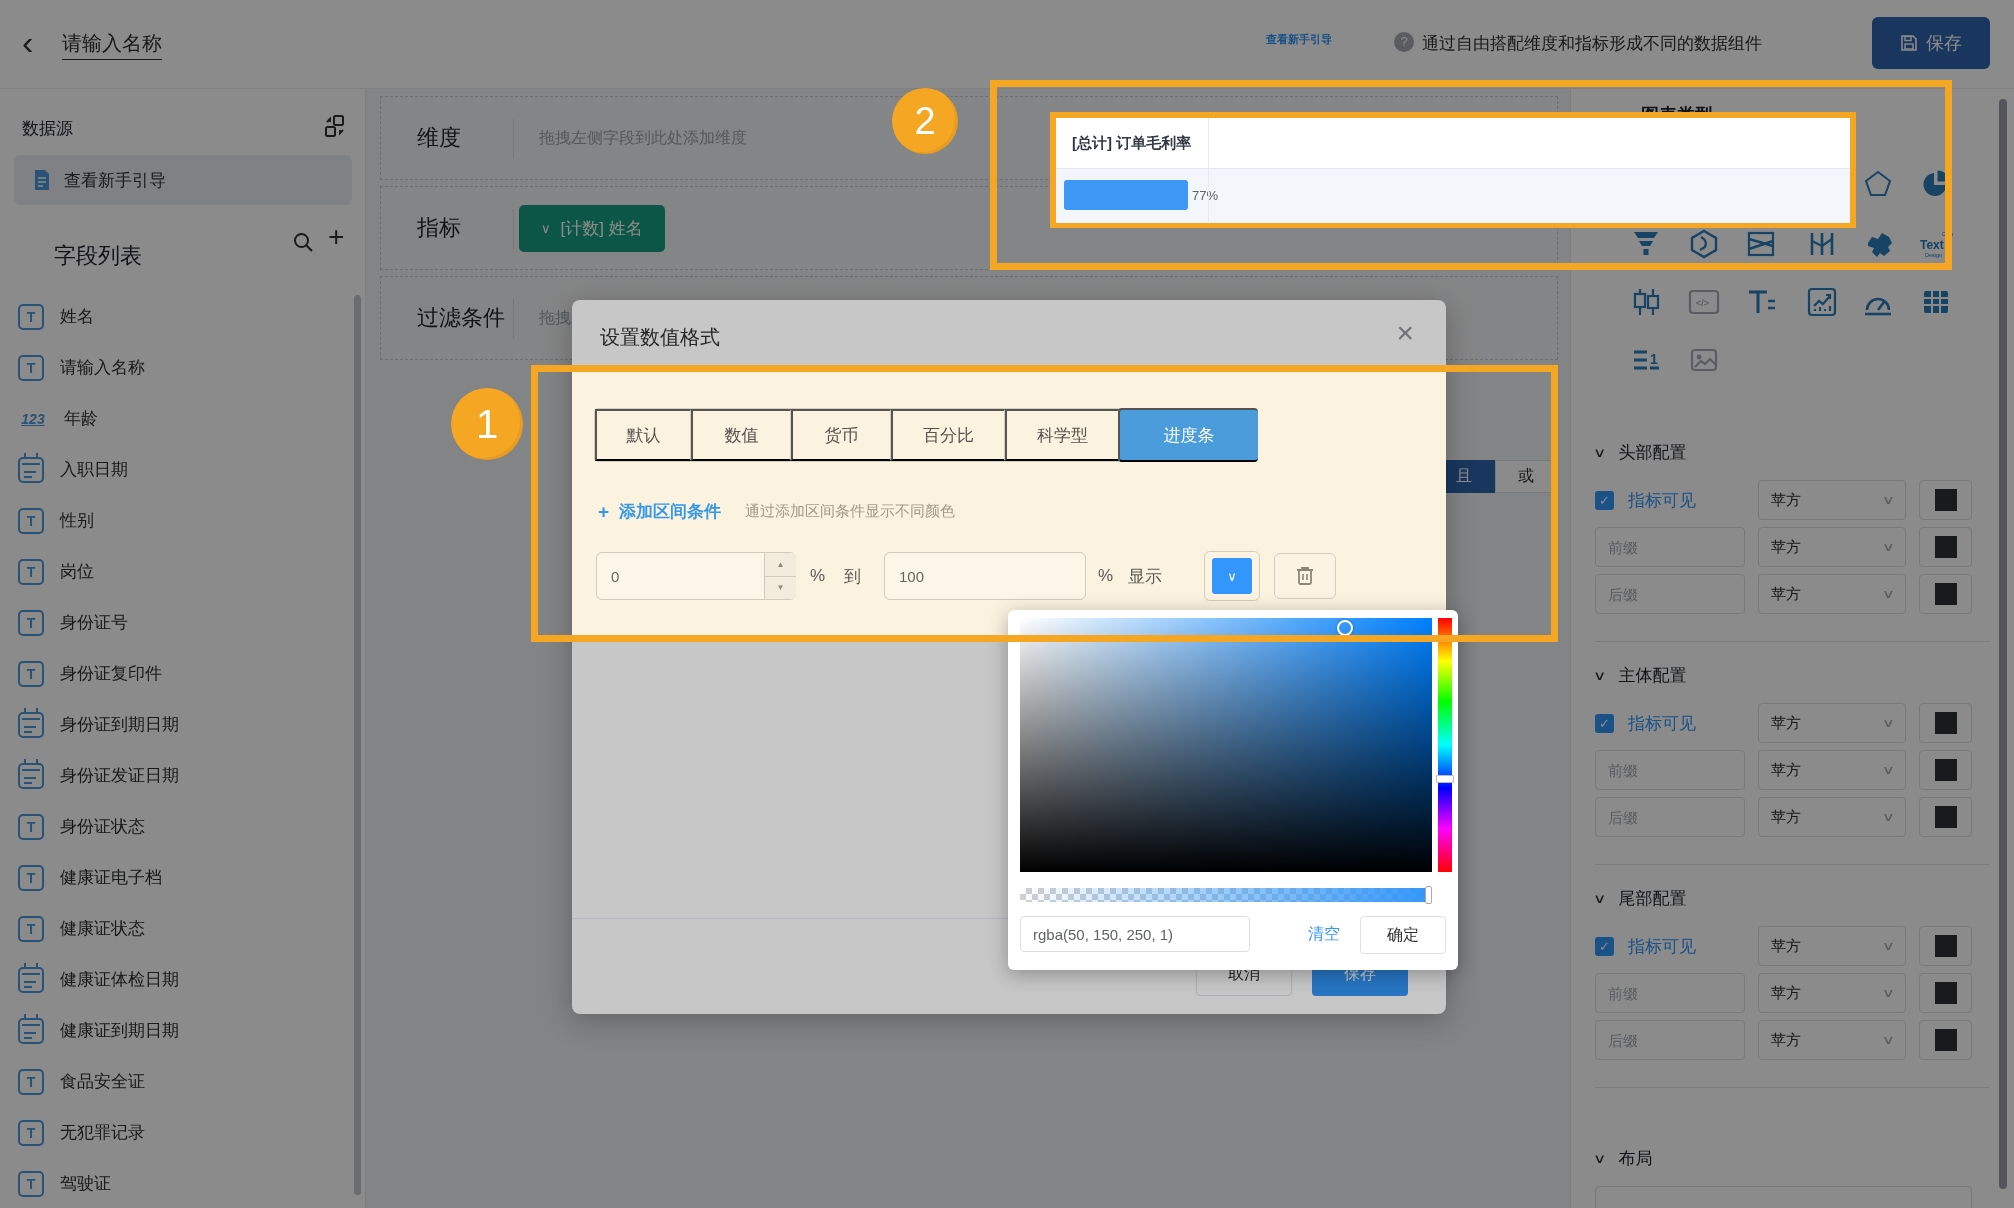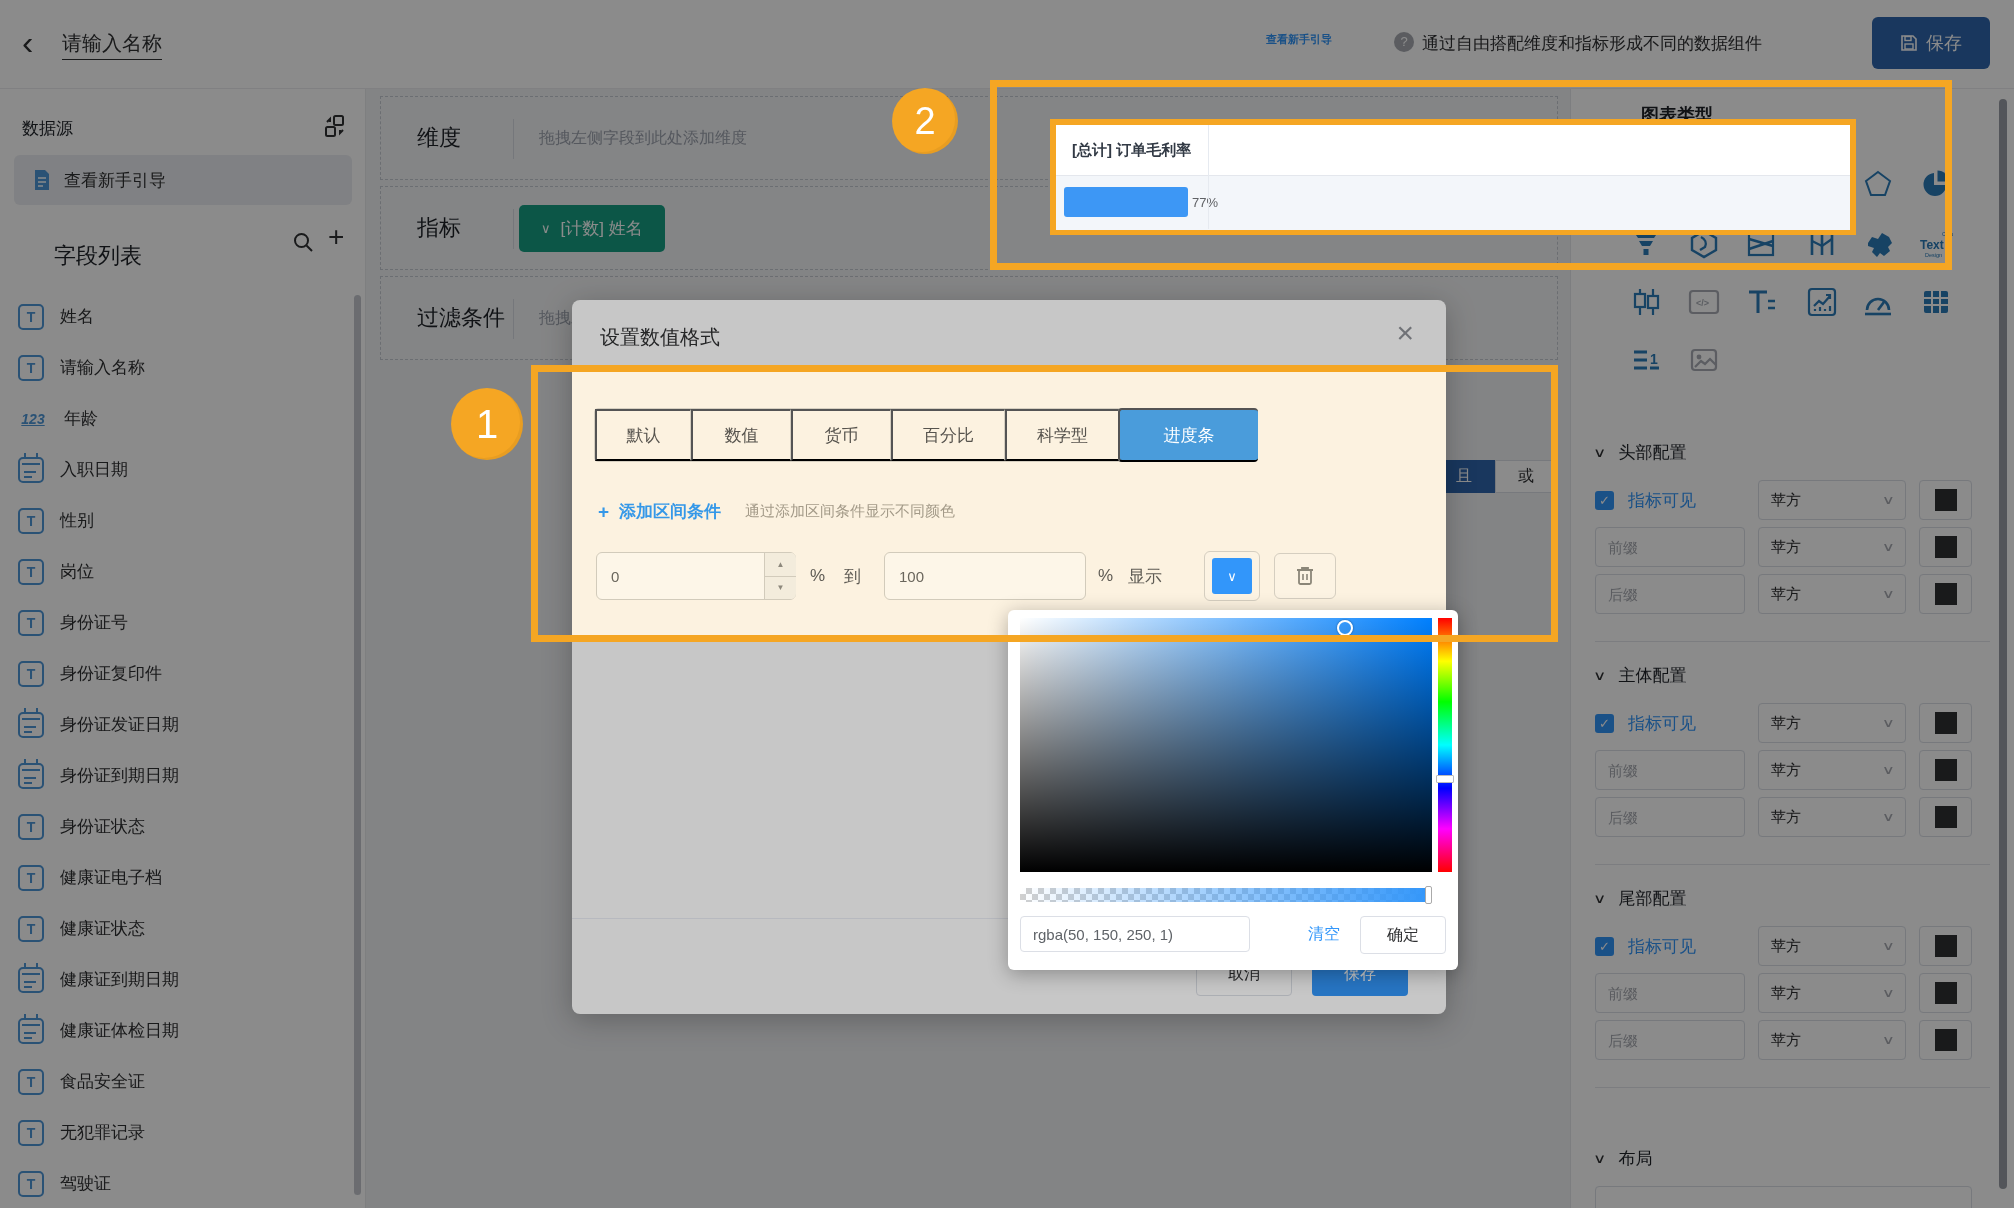--- a/index.html
+++ b/index.html
@@ -101,7 +101,7 @@
   .trash-btn{position:absolute;left:702px;top:1px;width:62px;height:46px;border:1px solid #D5CEC0;border-radius:6px;background:#FCF3E3;box-sizing:border-box;display:flex;align-items:center;justify-content:center;}
 
   
-  .card-frame{position:absolute;left:1050px;top:119px;width:806px;height:116px;border:6px solid #F5A623;background:#84cc16;box-sizing:border-box;z-index:120;}
+  .card-frame{position:absolute;left:1050px;top:112px;width:806px;height:116px;border:6px solid #F5A623;background:#84cc16;box-sizing:border-box;z-index:120;}
   .card-head{position:absolute;left:0;top:0;width:100%;height:50px;background:#fff;}
   .card-head span{position:absolute;left:16px;top:16px;font-size:15px;font-weight:bold;color:#323A45;}
   .card-body{position:absolute;left:0;top:50px;width:100%;height:54px;background:#F3F6FA;border-top:1px solid #E4E7ED;}

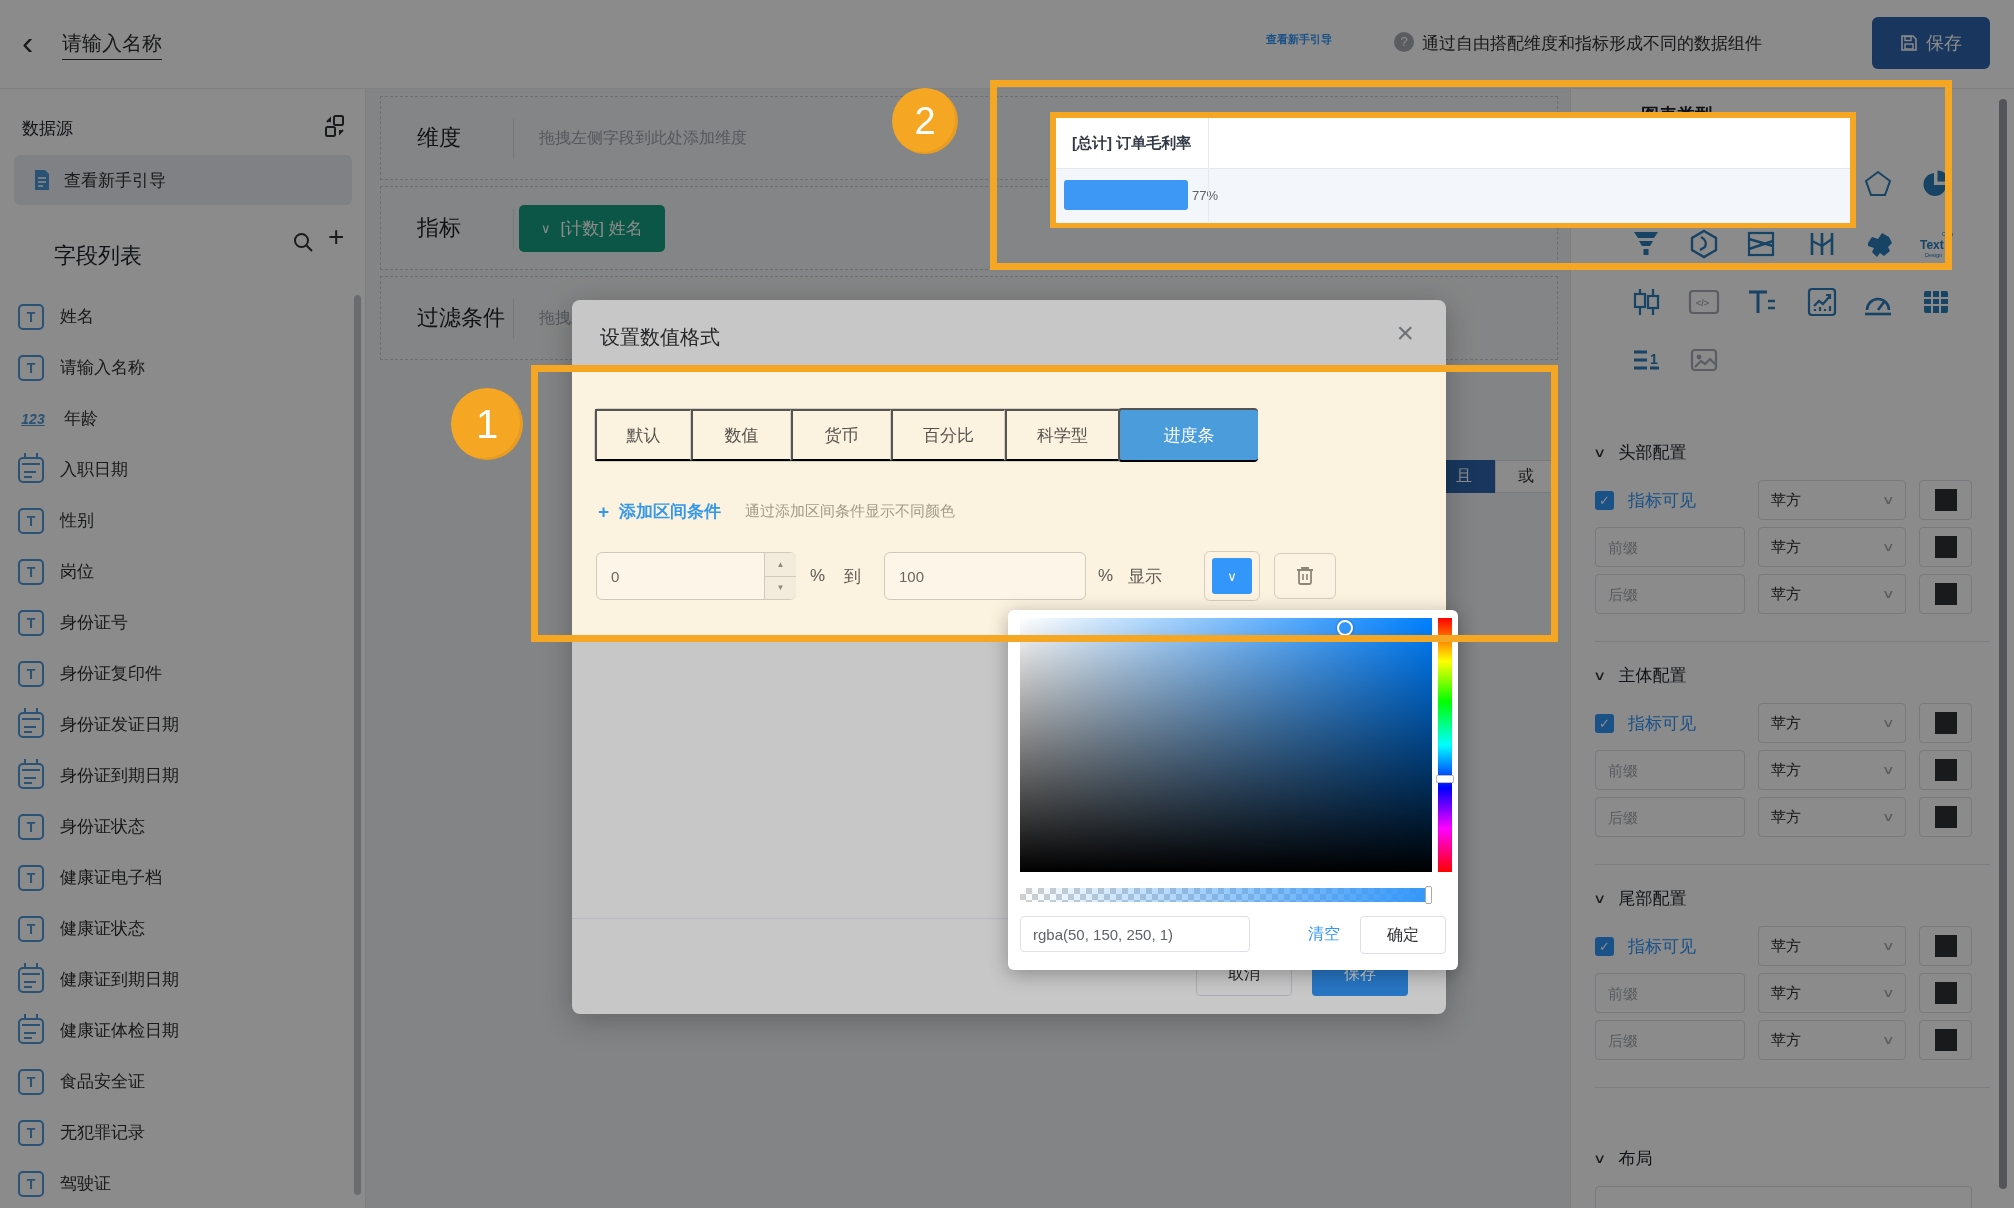--- a/index.html
+++ b/index.html
@@ -211,11 +211,11 @@
         </div>
         <div class="field-row">
           <span class="fi fi-date"></span>
+          <span>身份证到期日期</span>
+        </div>
+        <div class="field-row">
+          <span class="fi fi-date"></span>
           <span>身份证发证日期</span>
-        </div>
-        <div class="field-row">
-          <span class="fi fi-date"></span>
-          <span>身份证到期日期</span>
         </div>
         <div class="field-row">
           <span class="fi fi-text">T</span>

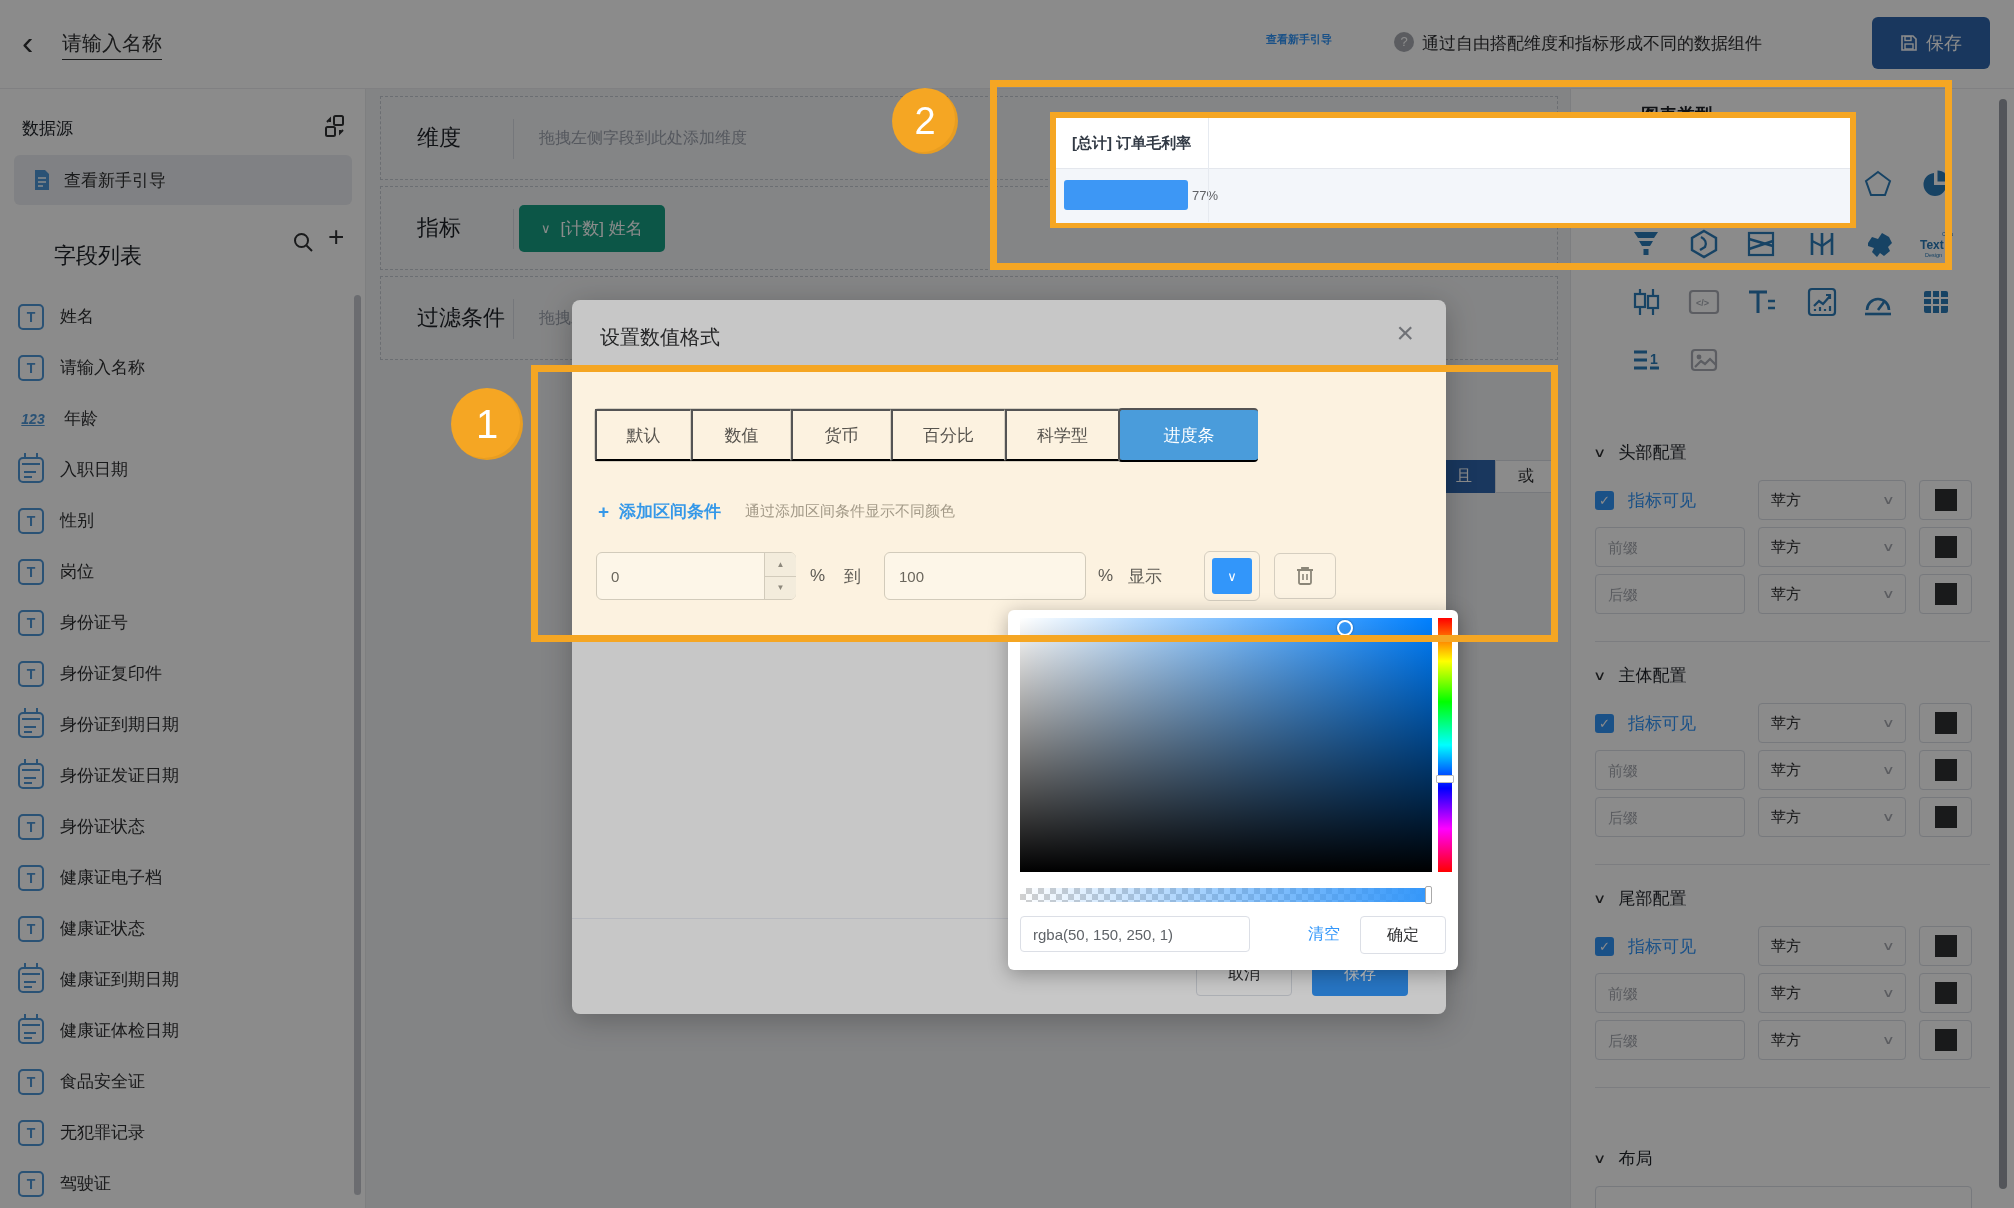--- a/index.html
+++ b/index.html
@@ -231,11 +231,11 @@
         </div>
         <div class="field-row">
           <span class="fi fi-date"></span>
+          <span>健康证体检日期</span>
+        </div>
+        <div class="field-row">
+          <span class="fi fi-date"></span>
           <span>健康证到期日期</span>
-        </div>
-        <div class="field-row">
-          <span class="fi fi-date"></span>
-          <span>健康证体检日期</span>
         </div>
         <div class="field-row">
           <span class="fi fi-text">T</span>

